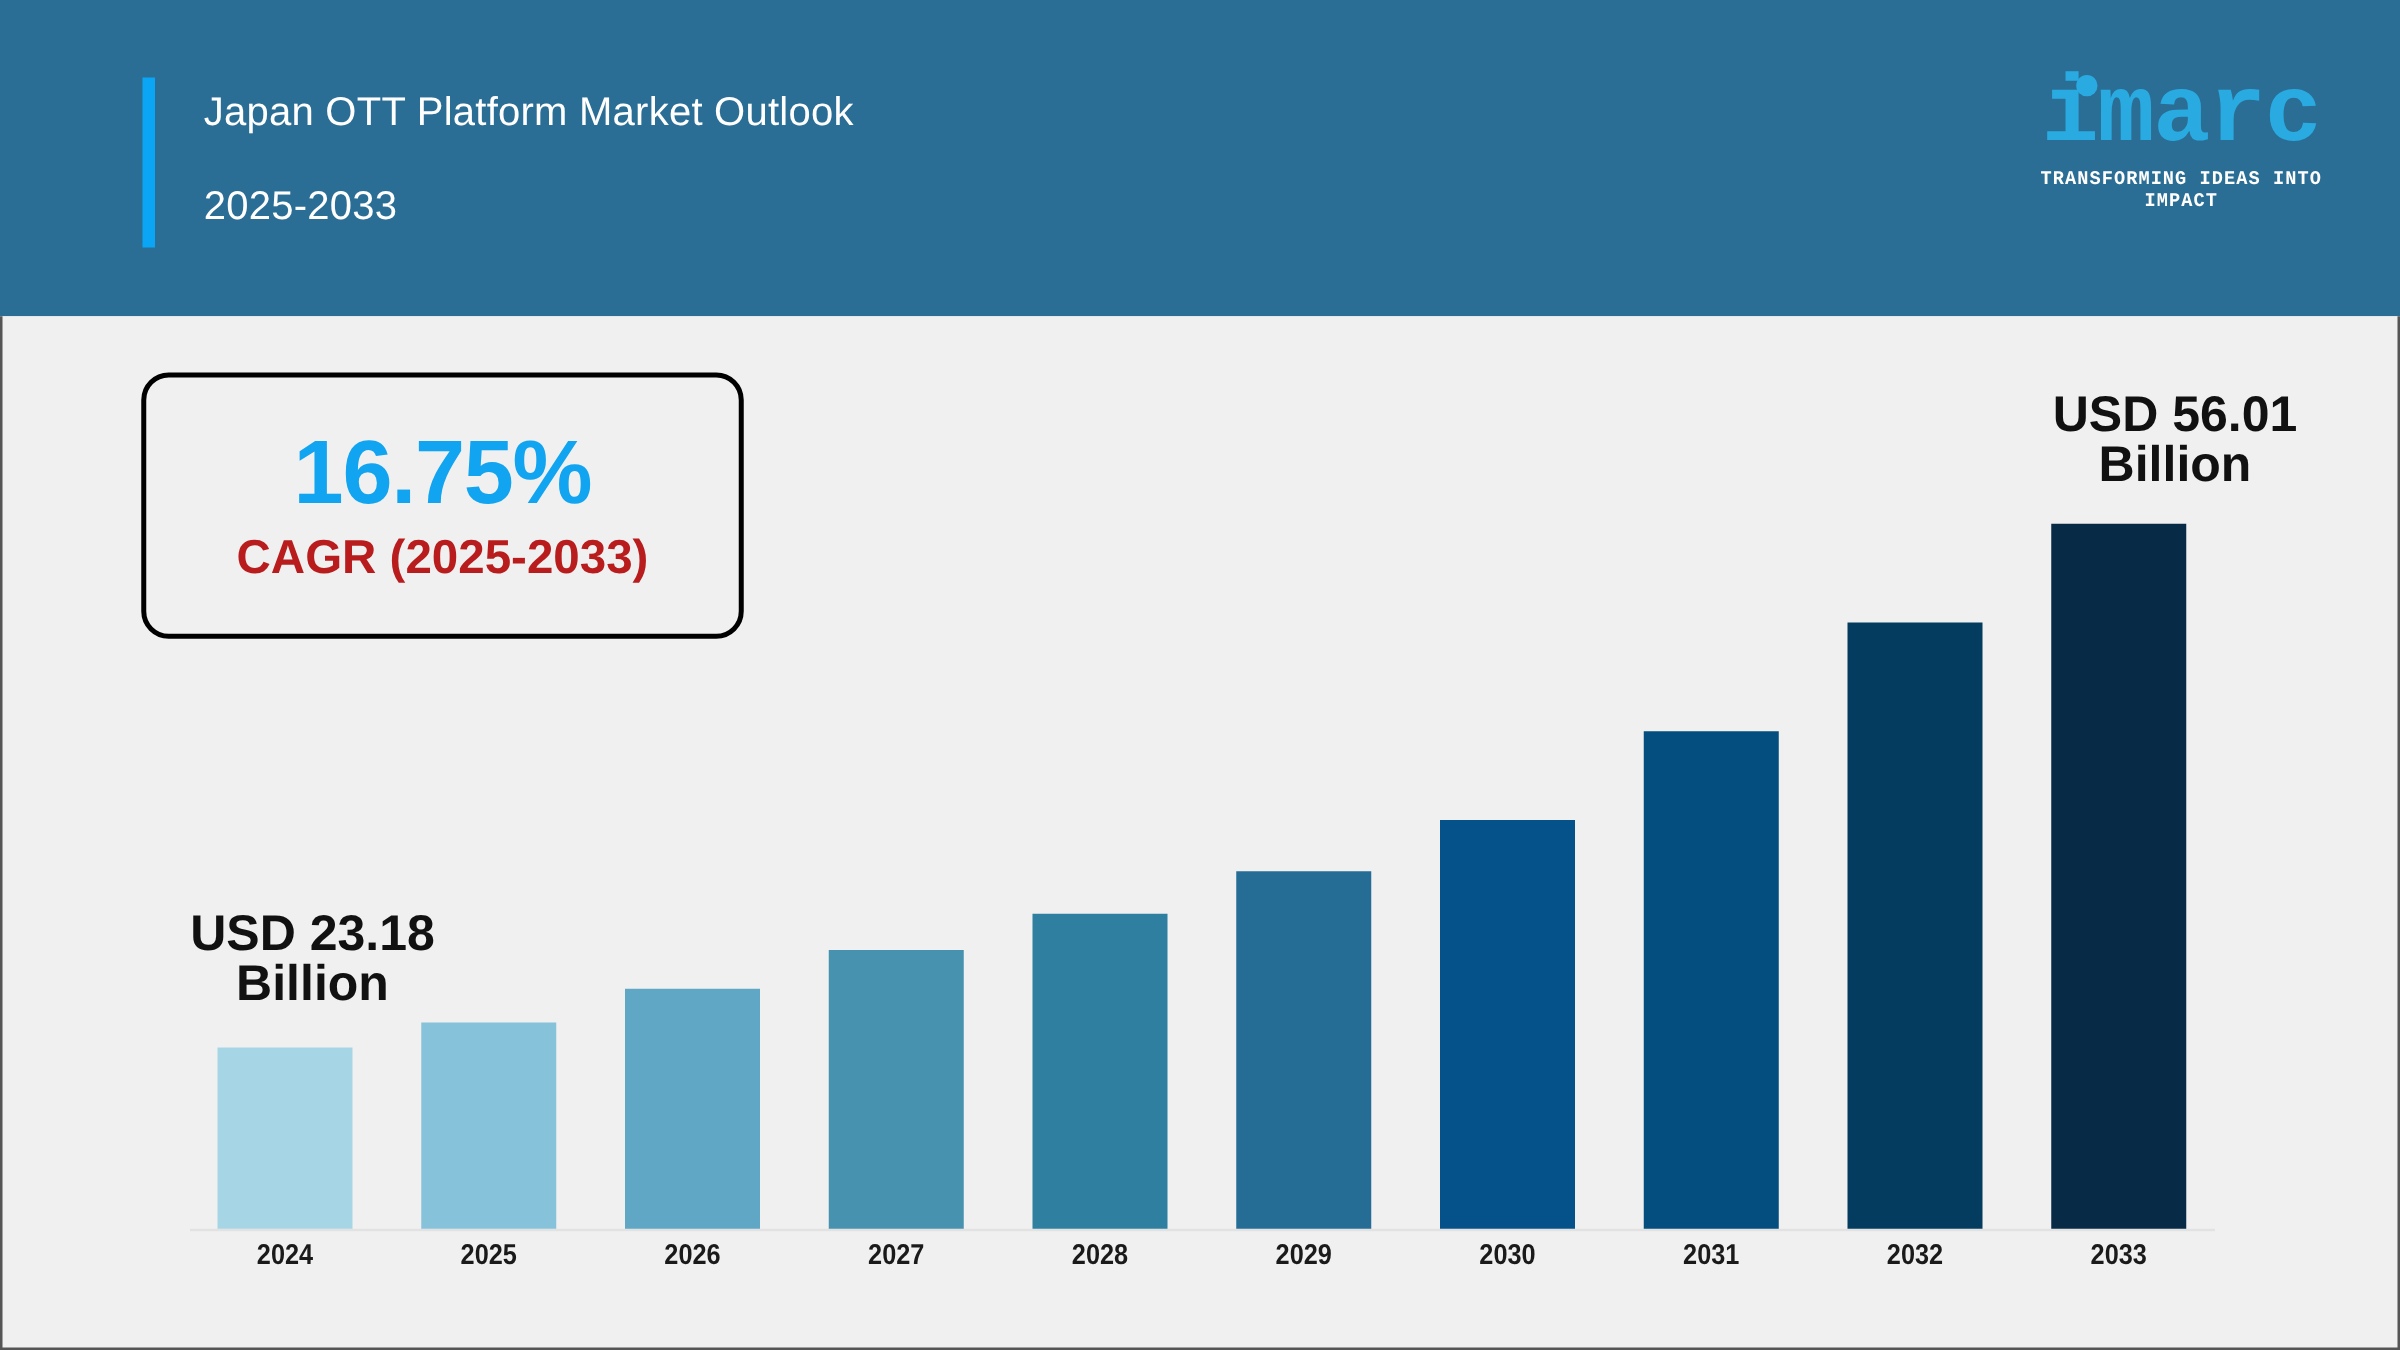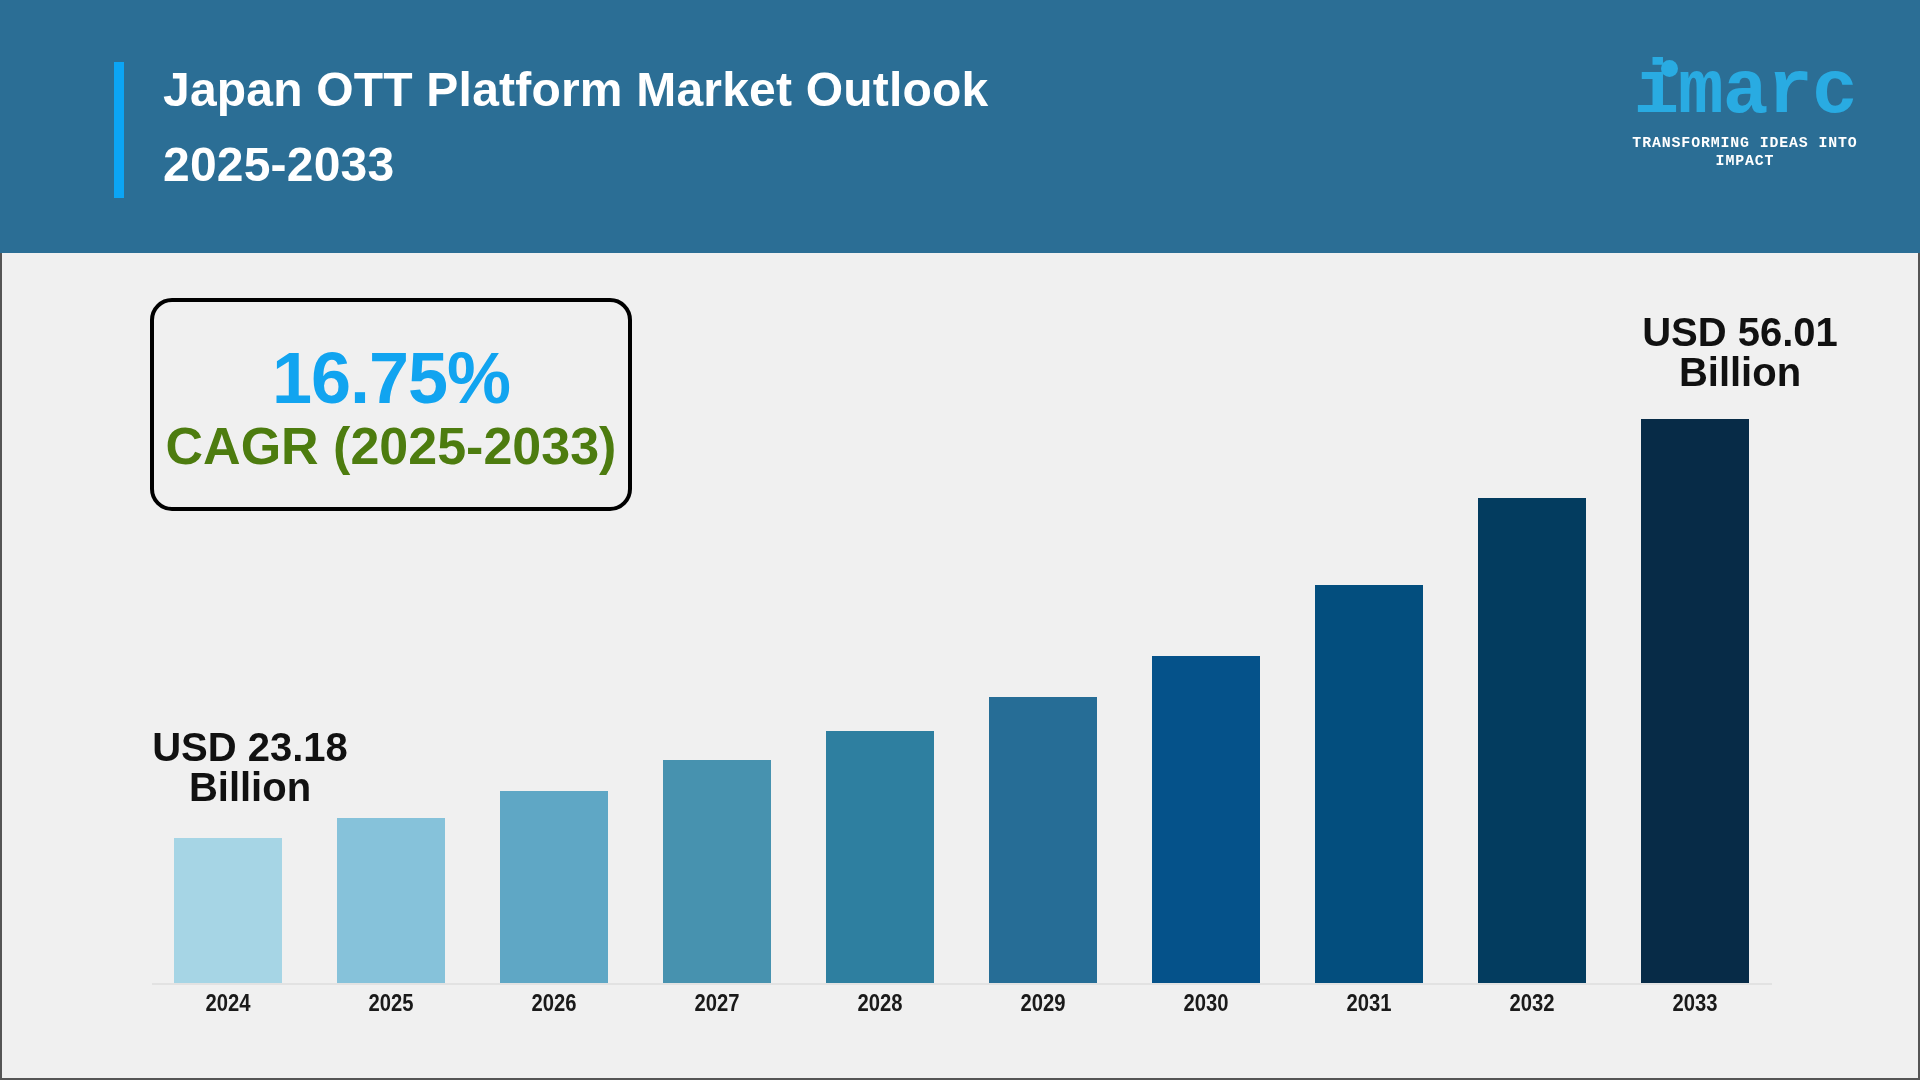--- a/index.html
+++ b/index.html
@@ -31,8 +31,8 @@
     position:absolute; left:163px; top:52px;
     width:1250px;
     color:#ffffff;
-    font-size:48px;
-    font-weight:bold;
+    font-size:32px;
+    font-weight:normal;
     line-height:75px;
     letter-spacing:0.2px;
     white-space:pre-line;

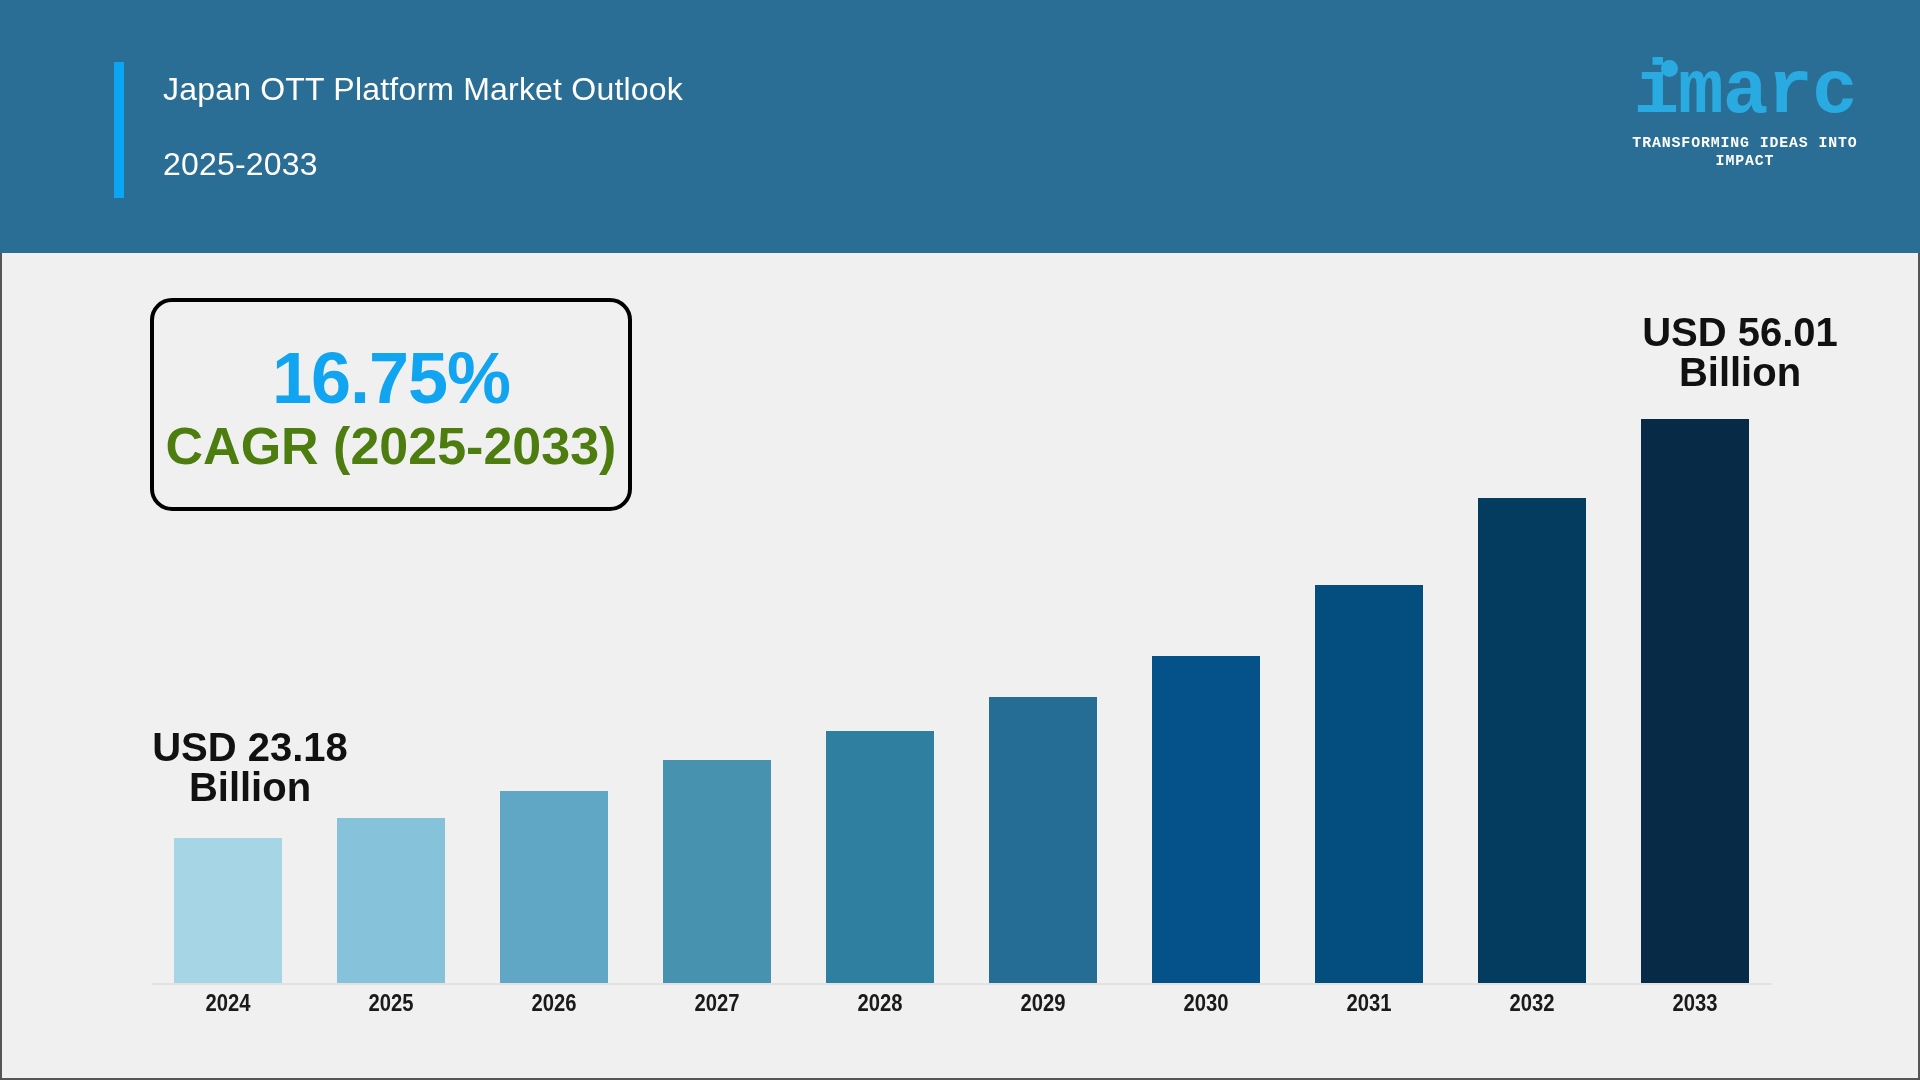--- a/index.html
+++ b/index.html
@@ -88,7 +88,6 @@
     flex-direction:column;
     align-items:center;
     justify-content:center;
-    margin-left:37px;
   }
   .cagr-value {
     color:#11a4f0;

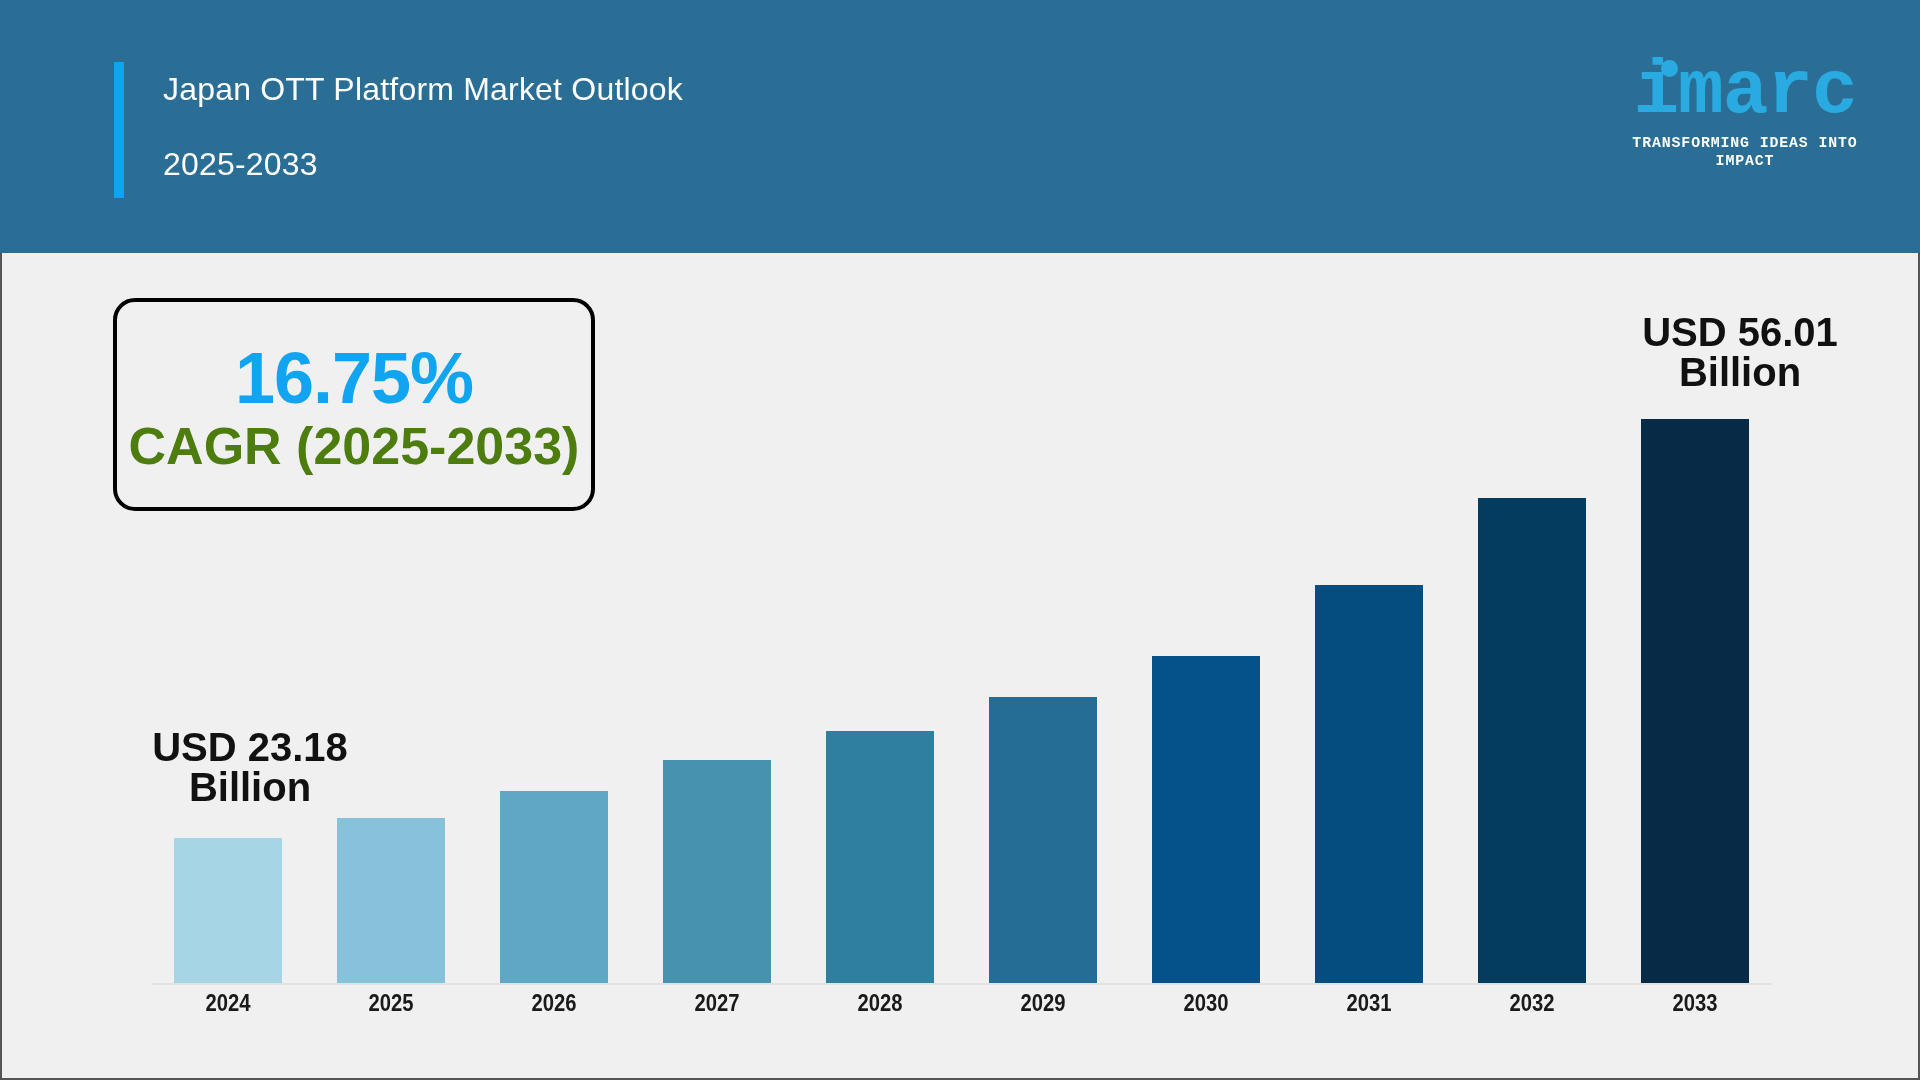--- a/index.html
+++ b/index.html
@@ -97,8 +97,8 @@
     letter-spacing:-1px;
   }
   .cagr-label {
-    color:#4d7c0f;
-    font-size:52px;
+    color:#b91c1c;
+    font-size:38px;
     font-weight:bold;
     line-height:52px;
     margin-top:2px;

